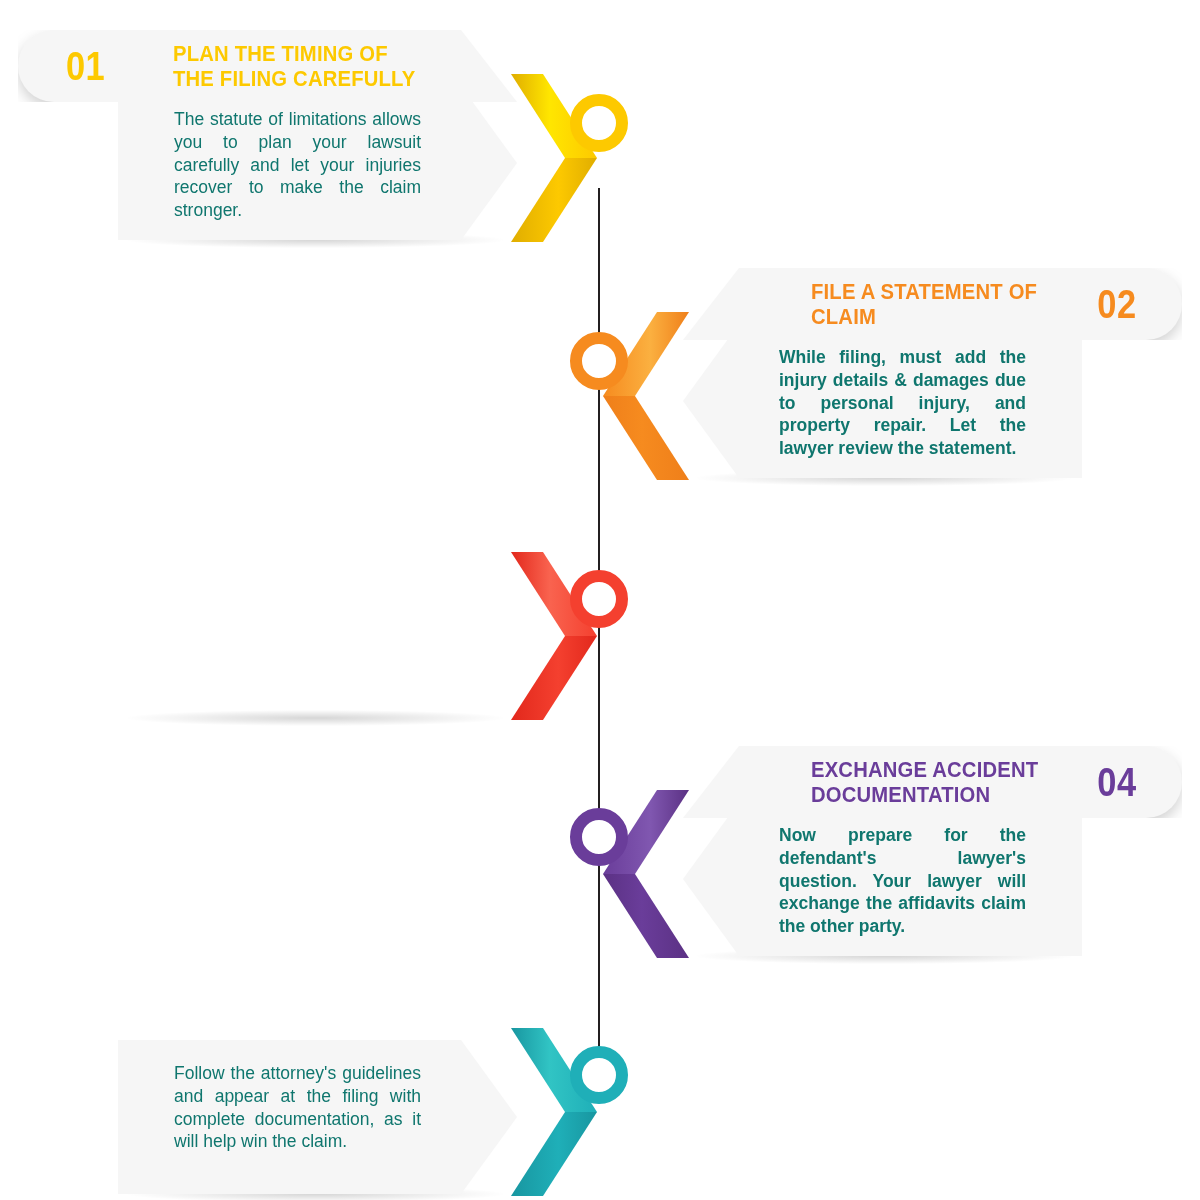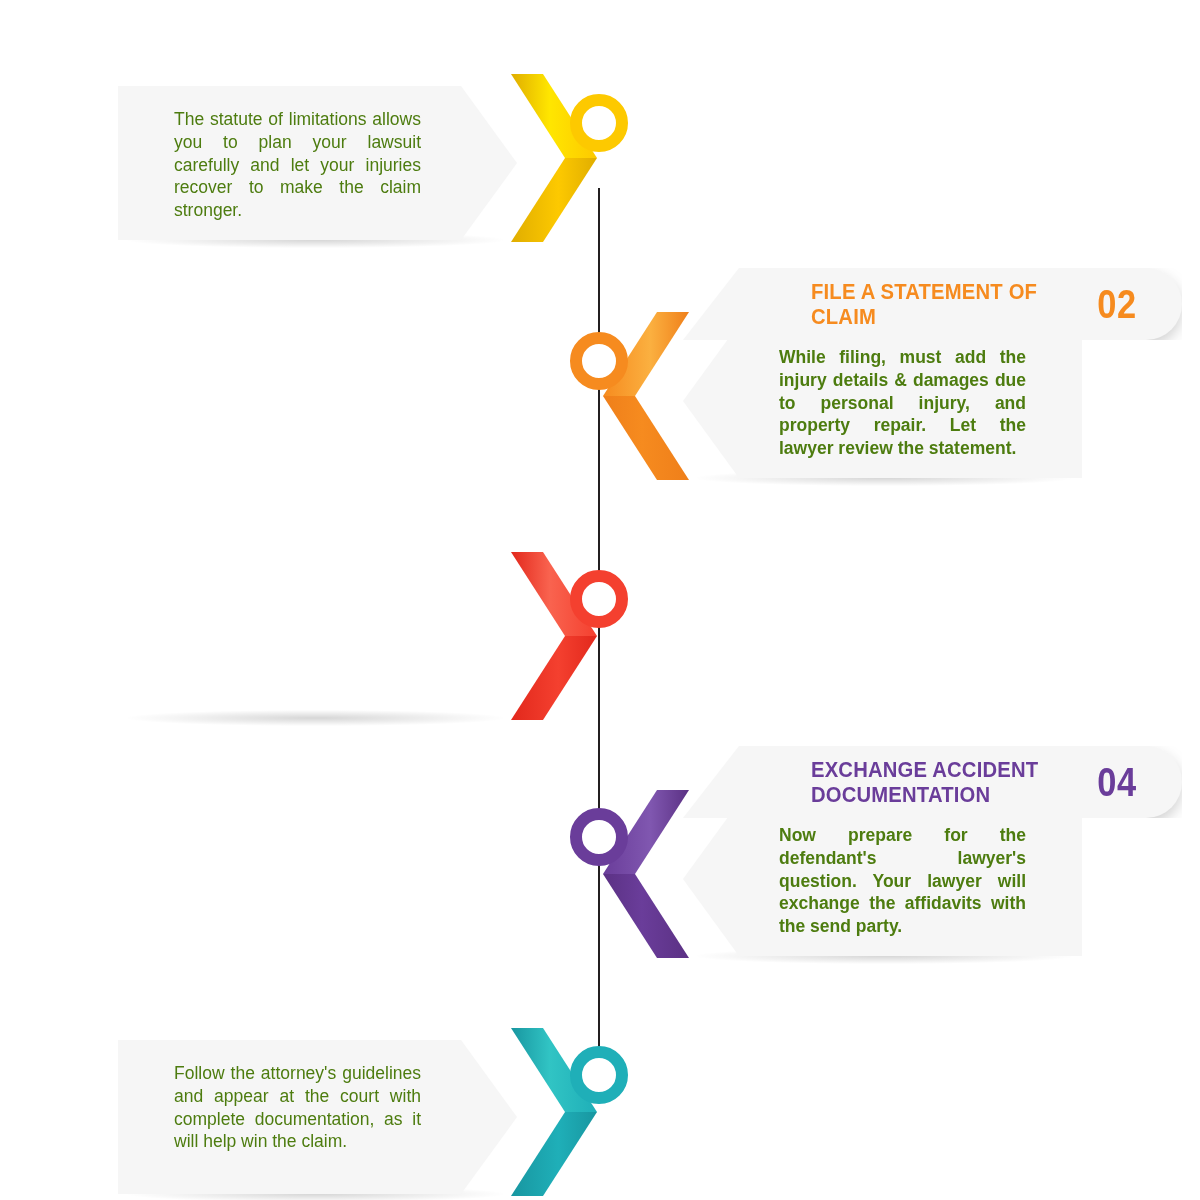--- a/index.html
+++ b/index.html
@@ -190,6 +190,11 @@
         <div class="card-body">
           <p class="desc">The statute of limitations allows you to plan your lawsuit carefully and let your injuries recover to make the claim stronger.</p>
         </div>
+        <div class="card-head">
+          <div class="num" style="color: rgb(253, 201, 0);">01</div>
+          <div class="title" style="color: rgb(253, 201, 0);">PLAN THE TIMING OF
+THE FILING CAREFULLY</div>
+        </div>
       </div>
       <div class="smudge"></div>
     </div>

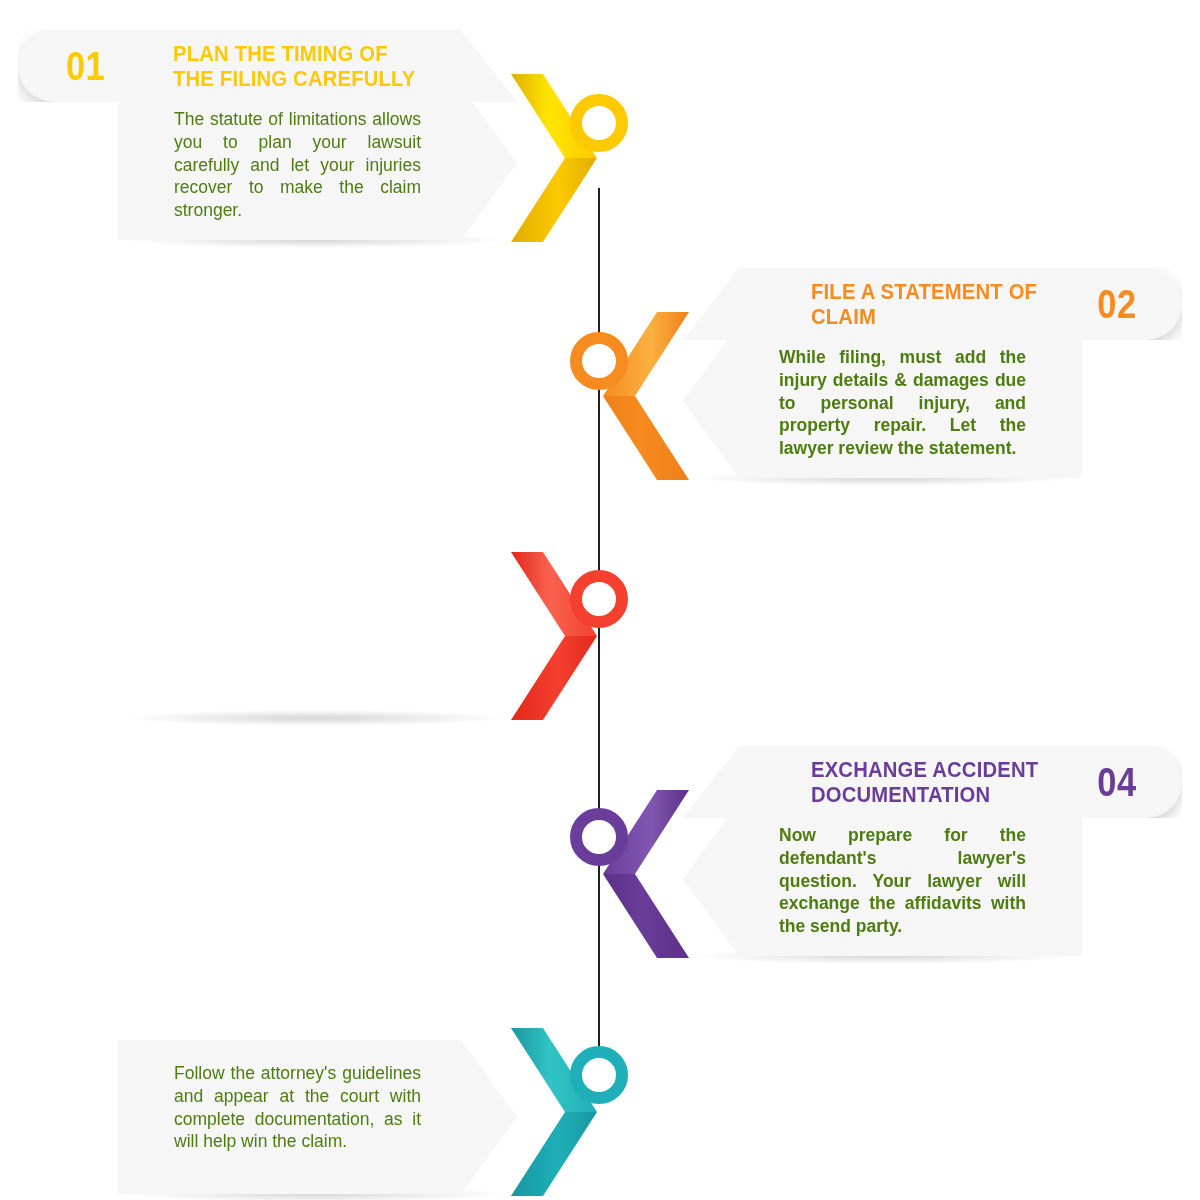--- a/index.html
+++ b/index.html
@@ -128,7 +128,7 @@
   .desc{
     font-size:17.5px;
     line-height:1.3;
-    color:#4d7c0f;
+    color:#0f766e;
     text-align:justify;
     text-justify:inter-word;
     margin:0;

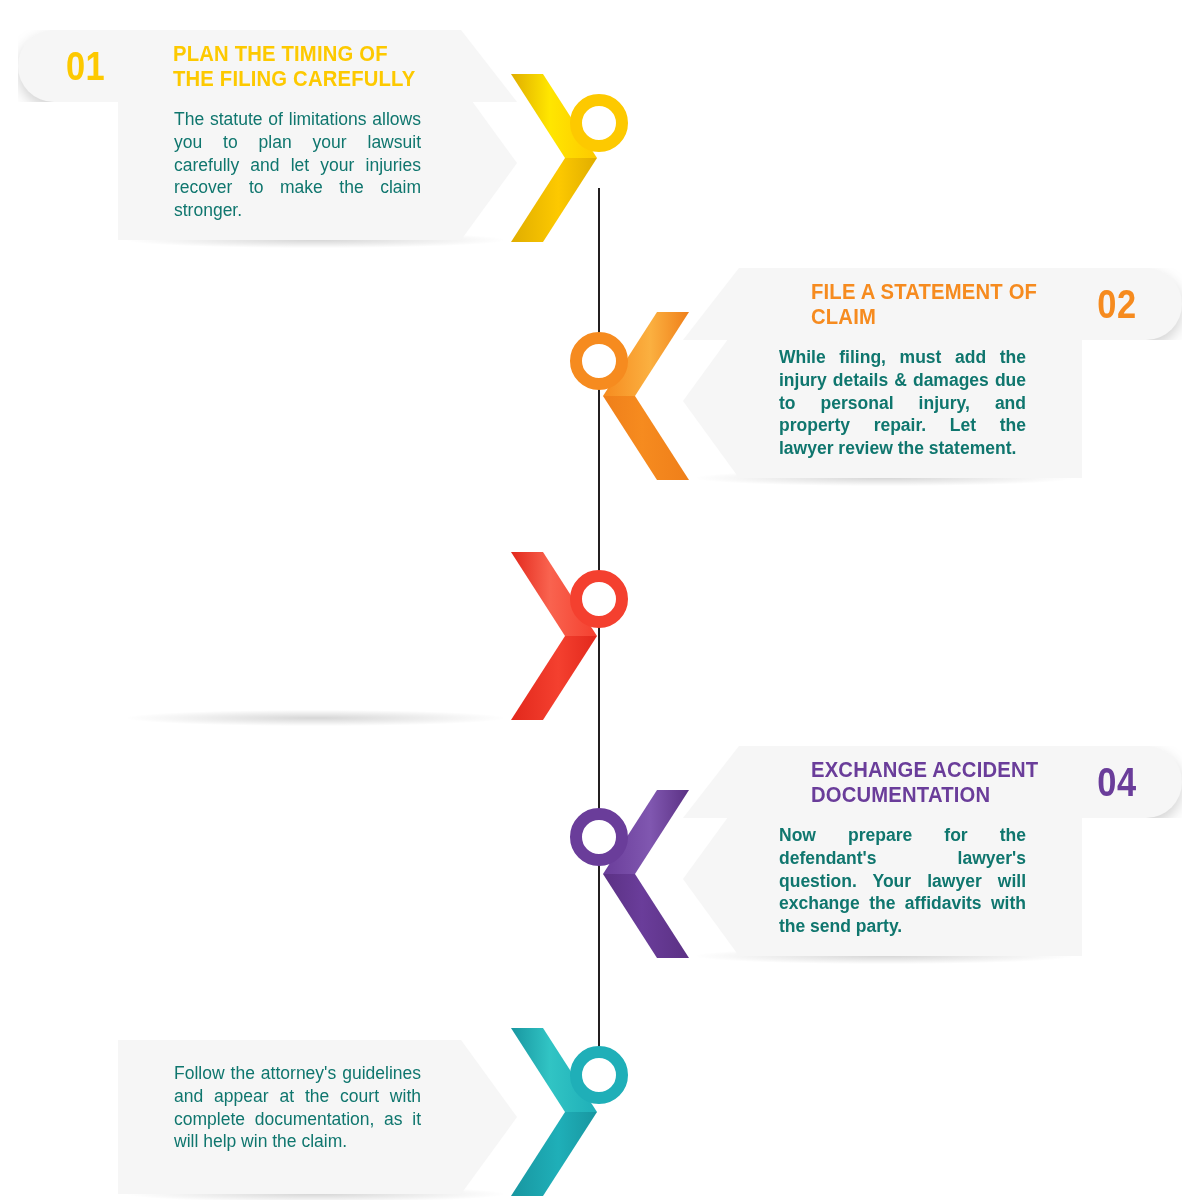--- a/index.html
+++ b/index.html
@@ -279,7 +279,7 @@
       </div>
       <div class="card-wrap">
         <div class="card-body">
-          <p class="desc">Now prepare for the defendant's lawyer's question.  Your lawyer will exchange the affidavits with the send party.</p>
+          <p class="desc">Now prepare for the defendant's lawyer's question.  Your lawyer will exchange the affidavits claim the other party.</p>
         </div>
         <div class="card-head">
           <div class="num" style="color: rgb(106, 61, 154);">04</div>

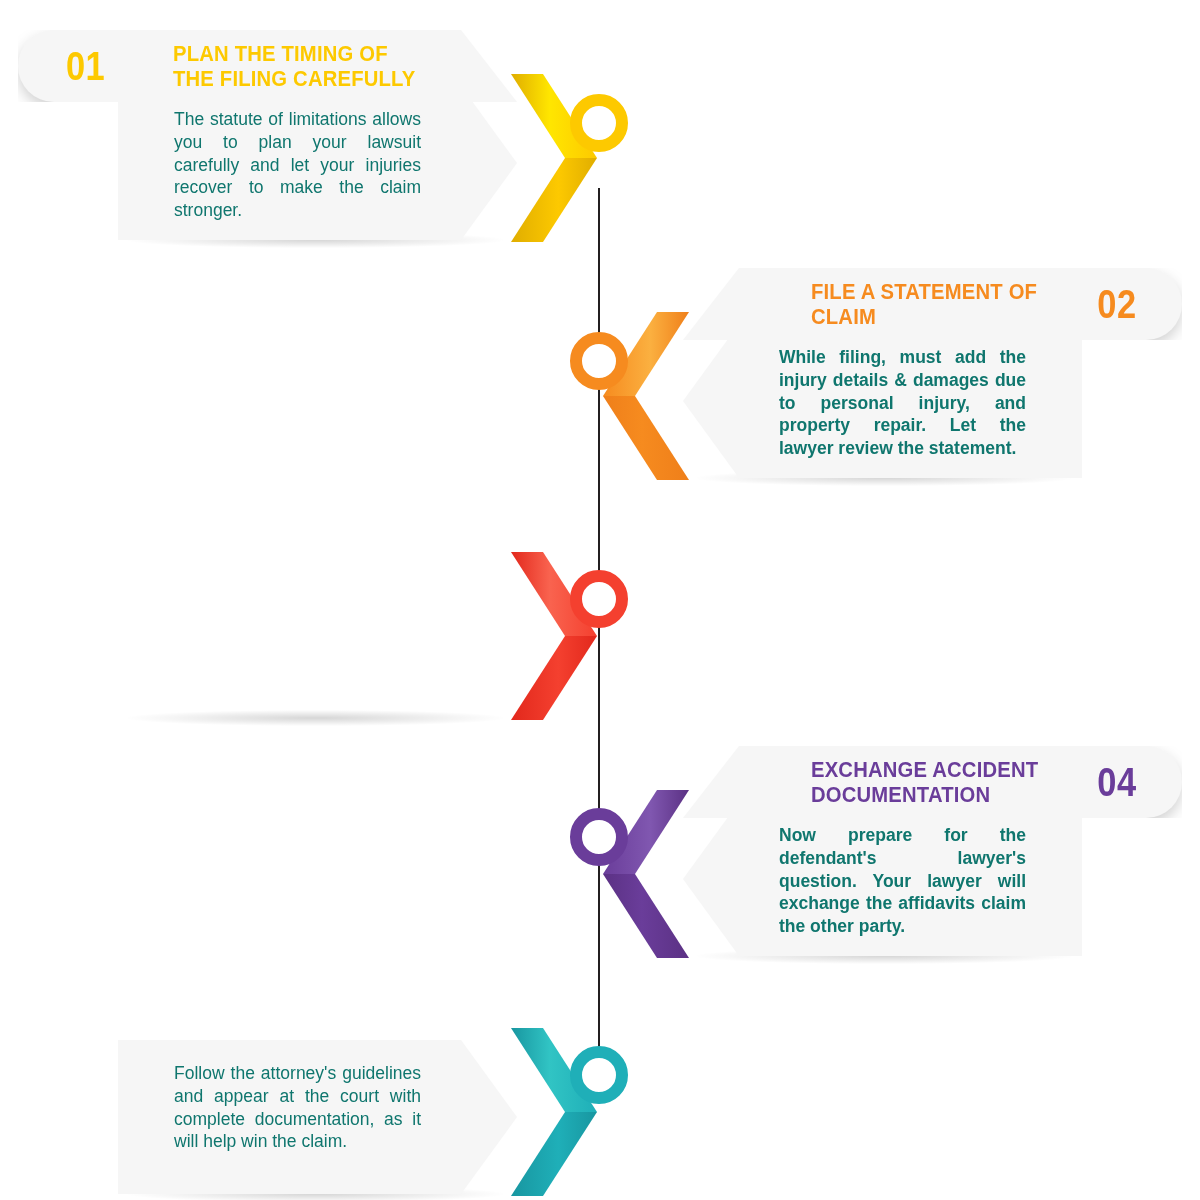--- a/index.html
+++ b/index.html
@@ -312,7 +312,7 @@
       </div>
       <div class="card-wrap">
         <div class="card-body">
-          <p class="desc">Follow the attorney's guidelines and appear at the court with complete documentation, as it will help win the claim.</p>
+          <p class="desc">Follow the attorney's guidelines and appear at the filing with complete documentation, as it will help win the claim.</p>
         </div>
       </div>
       <div class="smudge"></div>

